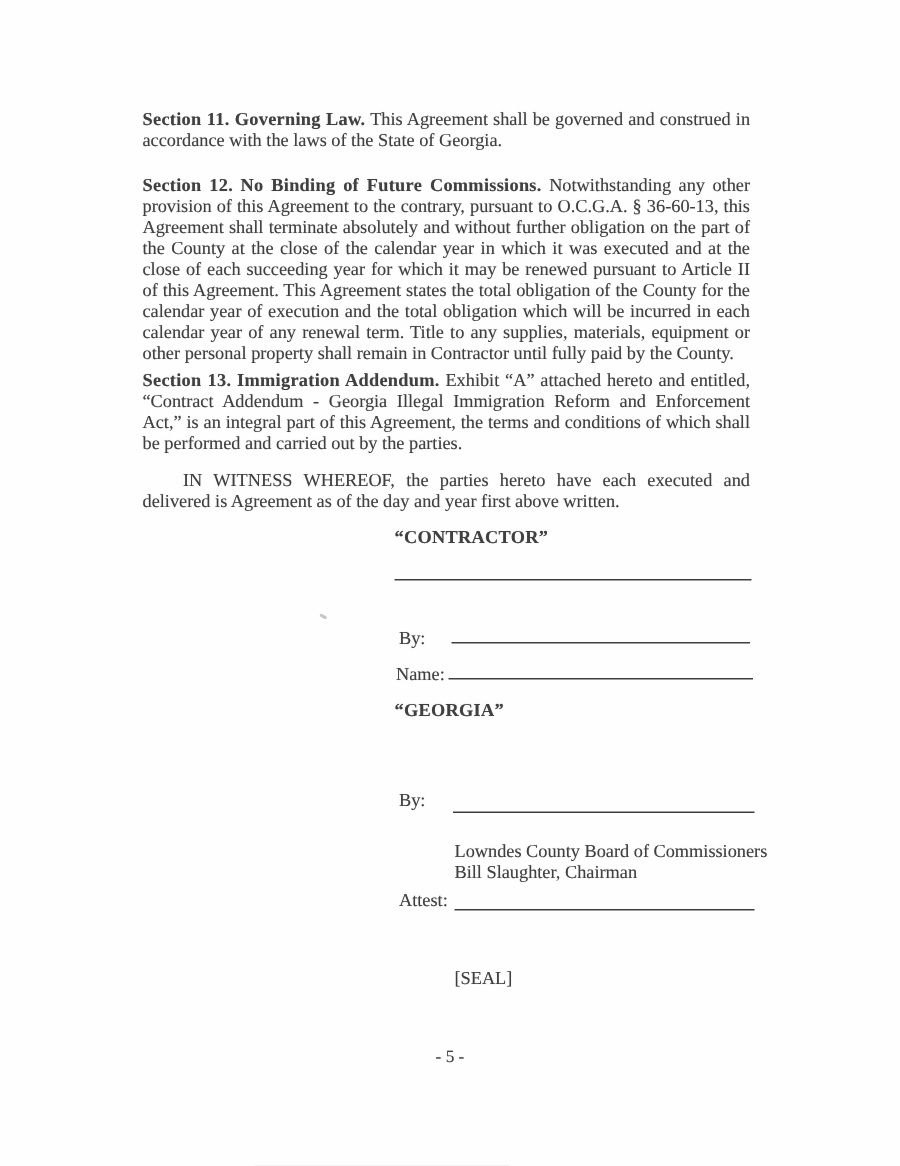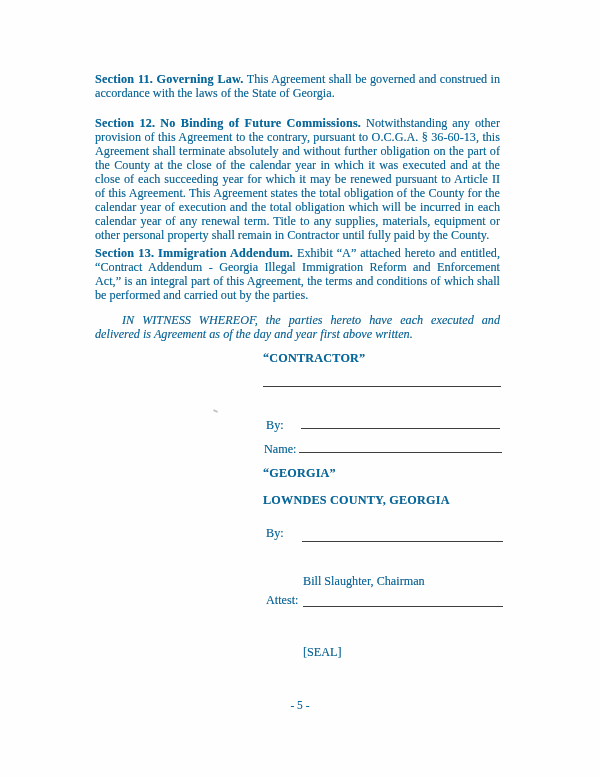--- a/index.html
+++ b/index.html
@@ -66,7 +66,7 @@
 </head>
 <body>
 
-<div class="page" style="background: rgb(254, 254, 254); color: #0369a1;">
+<div class="page" style="background: rgb(254, 254, 254); color: #404040;">
 
   <p class="para" style="top:72px">
     <span class="b">Section 11.</span>

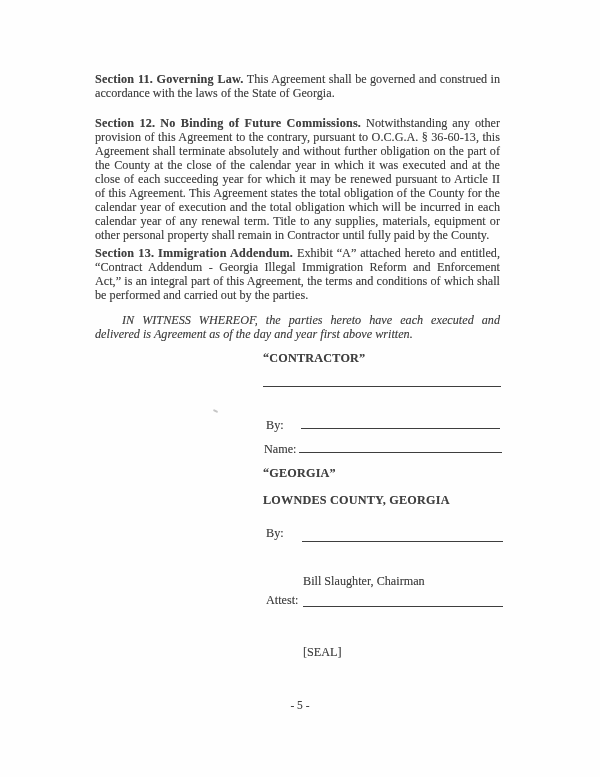--- a/index.html
+++ b/index.html
@@ -29,7 +29,6 @@
   }
   .para.indent {
     text-indent: 27px;
-    font-style: italic;
   }
   .b {
     font-weight: bold;

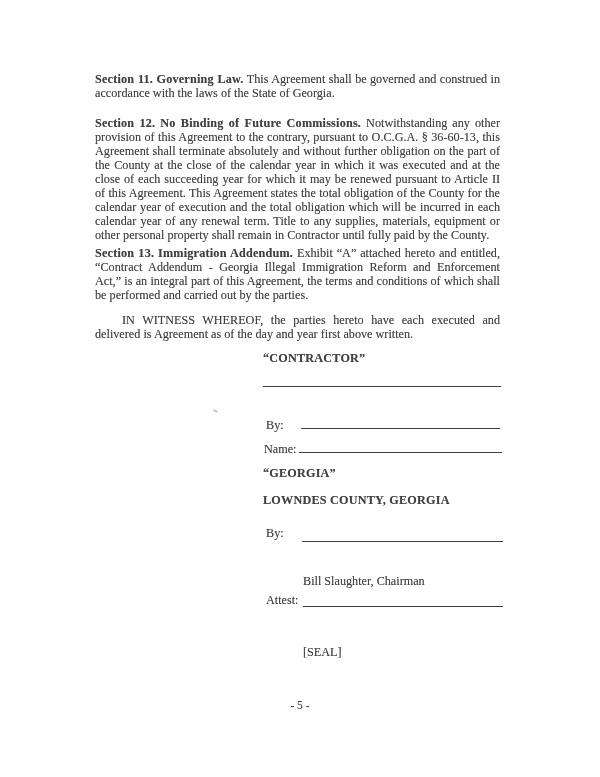--- a/index.html
+++ b/index.html
@@ -100,7 +100,6 @@
   <div class="rule" style="left:299px; top:452px; width:203px"></div>
 
   <div class="sig b" style="left:263px; top:466px">“GEORGIA”</div>
-  <div class="sig b" style="left:263px; top:493px">LOWNDES COUNTY, GEORGIA</div>
 
   <div class="sig" style="left:266px; top:526px">By:</div>
   <div class="rule" style="left:302px; top:541px; width:201px"></div>

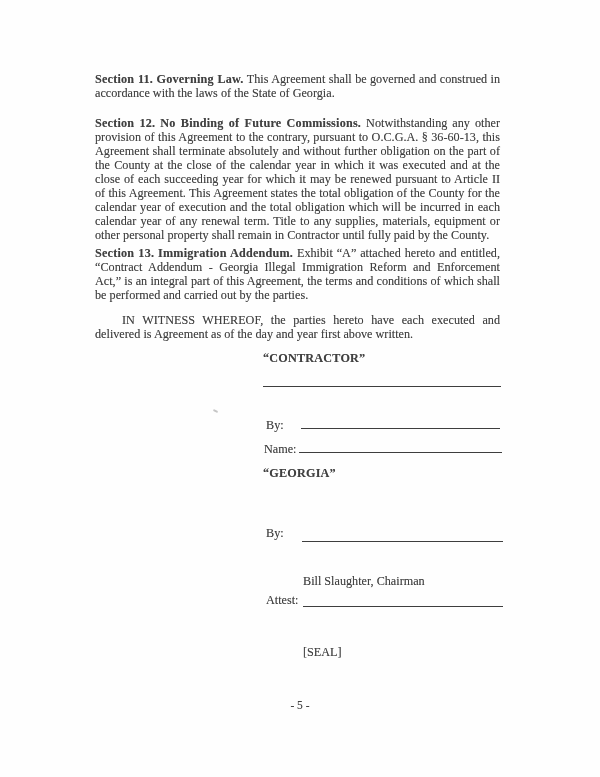--- a/index.html
+++ b/index.html
@@ -104,6 +104,7 @@
   <div class="sig" style="left:266px; top:526px">By:</div>
   <div class="rule" style="left:302px; top:541px; width:201px"></div>
   <div class="sig" style="left:303px; top:574px">Bill Slaughter, Chairman</div>
+  <div class="sig" style="left:303px; top:560px">Lowndes County Board of Commissioners</div>
 
   <div class="sig" style="left:266px; top:593px">Attest:</div>
   <div class="rule" style="left:303px; top:606px; width:200px"></div>

